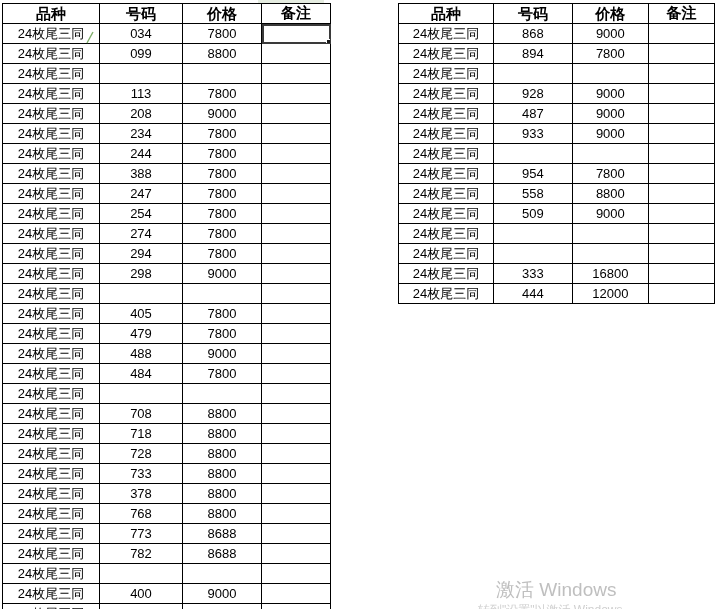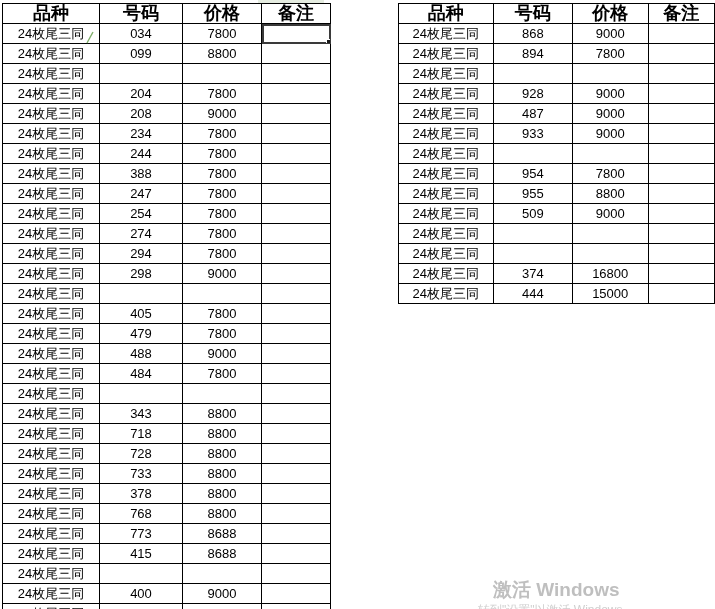--- a/index.html
+++ b/index.html
@@ -35,7 +35,7 @@
   }
   table.grid th {
     font-weight: bold;
-    font-size: 18px;
+    font-size: 15px;
   }
   .c-kind  { width: 92px; text-align: left; padding-left: 3px; }
   .c-num   { width: 78px; }

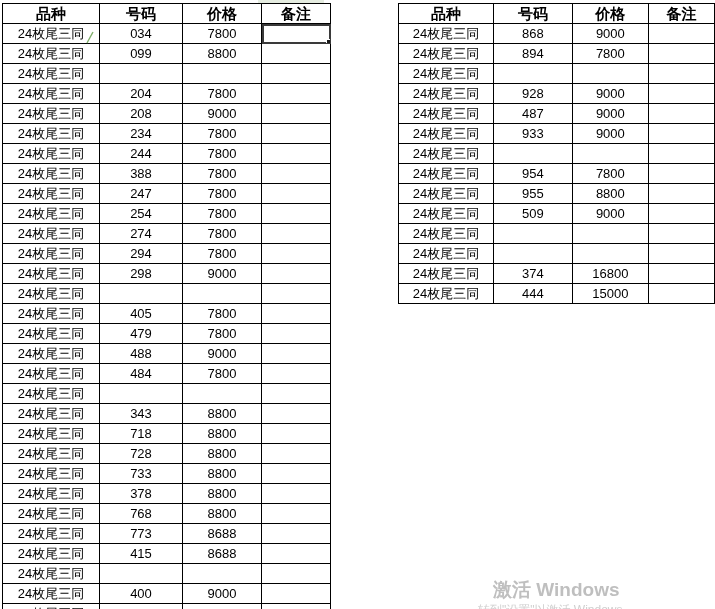--- a/index.html
+++ b/index.html
@@ -40,7 +40,7 @@
   .c-kind  { width: 92px; text-align: left; padding-left: 3px; }
   .c-num   { width: 78px; }
   .c-price { width: 74px; }
-  .c-note  { width: 64px; }
+  .c-note  { width: 64px; font-family: Liberation Serif, serif; }
 
   
   #left-table {

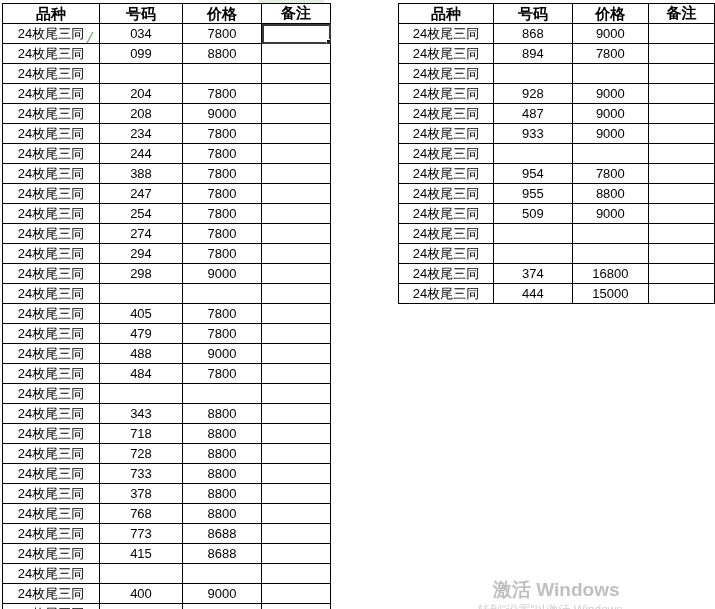--- a/index.html
+++ b/index.html
@@ -151,7 +151,7 @@
         </tr>
         <tr>
           <td class="c-kind">24枚尾三同</td>
-          <td class="c-num">204</td>
+          <td class="c-num">113</td>
           <td class="c-price">7800</td>
           <td class="c-note"></td>
         </tr>

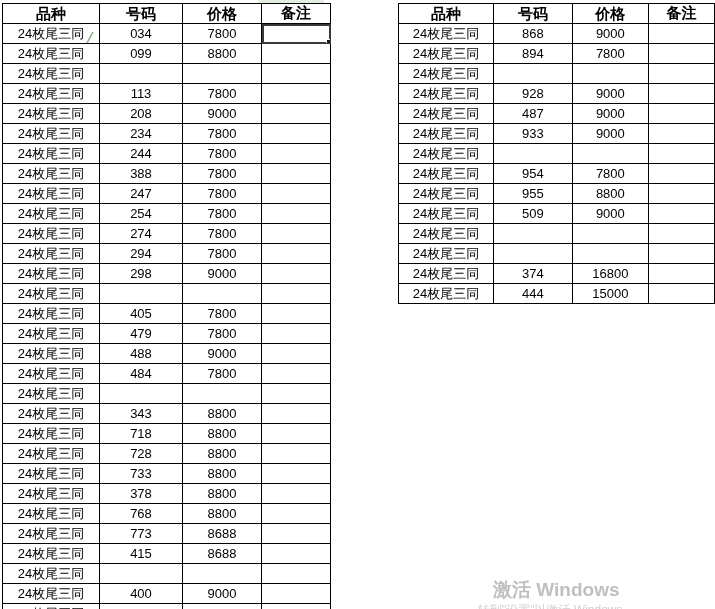--- a/index.html
+++ b/index.html
@@ -378,7 +378,7 @@
         </tr>
         <tr>
           <td class="c-kind">24枚尾三同</td>
-          <td class="c-num">955</td>
+          <td class="c-num">558</td>
           <td class="c-price">8800</td>
           <td class="c-note"></td>
         </tr>

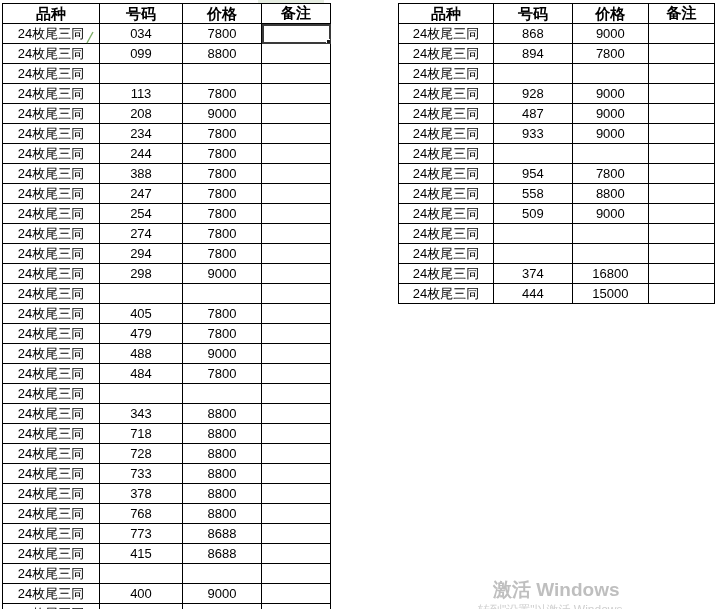--- a/index.html
+++ b/index.html
@@ -402,7 +402,7 @@
         </tr>
         <tr>
           <td class="c-kind">24枚尾三同</td>
-          <td class="c-num">374</td>
+          <td class="c-num">333</td>
           <td class="c-price">16800</td>
           <td class="c-note"></td>
         </tr>

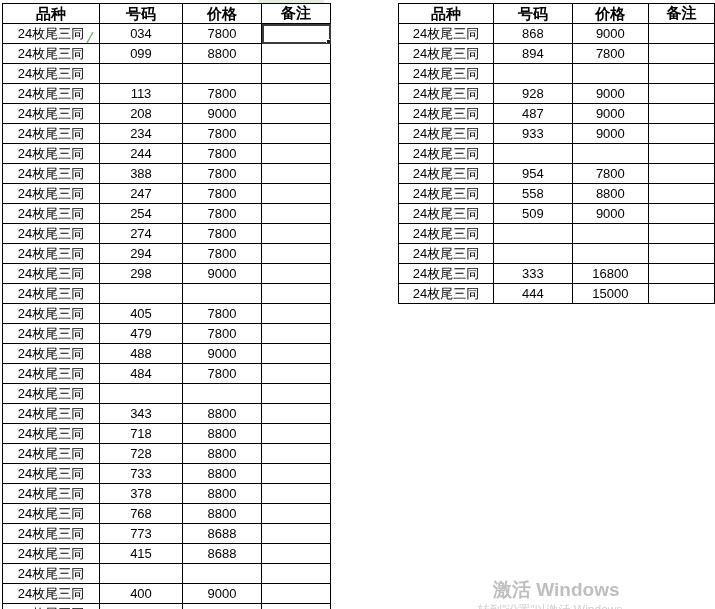--- a/index.html
+++ b/index.html
@@ -409,7 +409,7 @@
         <tr>
           <td class="c-kind">24枚尾三同</td>
           <td class="c-num">444</td>
-          <td class="c-price">15000</td>
+          <td class="c-price">12000</td>
           <td class="c-note"></td>
         </tr>
       </tbody>

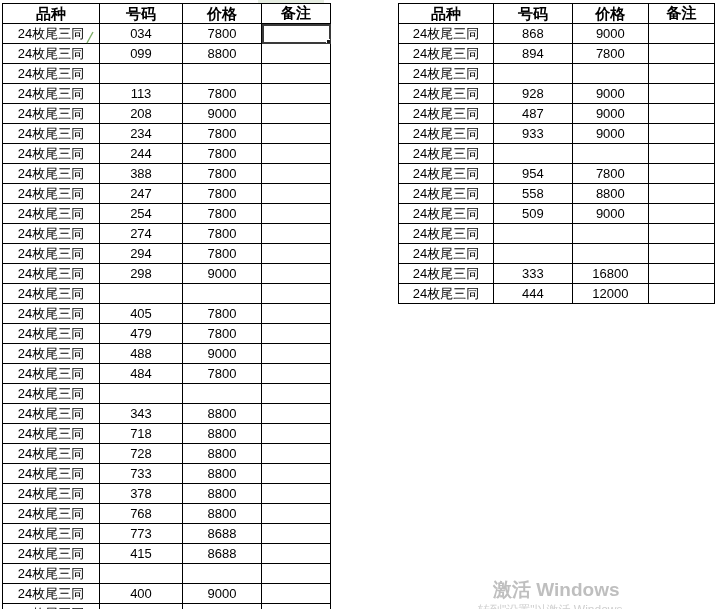--- a/index.html
+++ b/index.html
@@ -247,7 +247,7 @@
         </tr>
         <tr>
           <td class="c-kind">24枚尾三同</td>
-          <td class="c-num">343</td>
+          <td class="c-num">708</td>
           <td class="c-price">8800</td>
           <td class="c-note"></td>
         </tr>

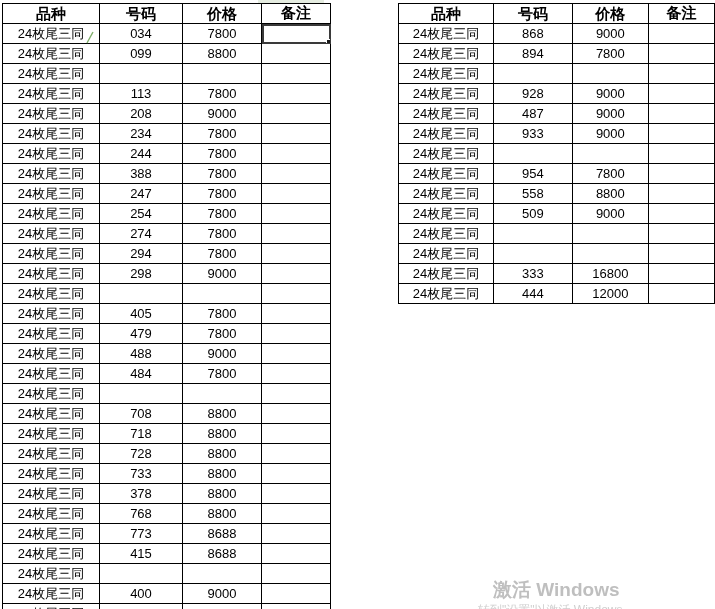--- a/index.html
+++ b/index.html
@@ -289,7 +289,7 @@
         </tr>
         <tr>
           <td class="c-kind">24枚尾三同</td>
-          <td class="c-num">415</td>
+          <td class="c-num">782</td>
           <td class="c-price">8688</td>
           <td class="c-note"></td>
         </tr>

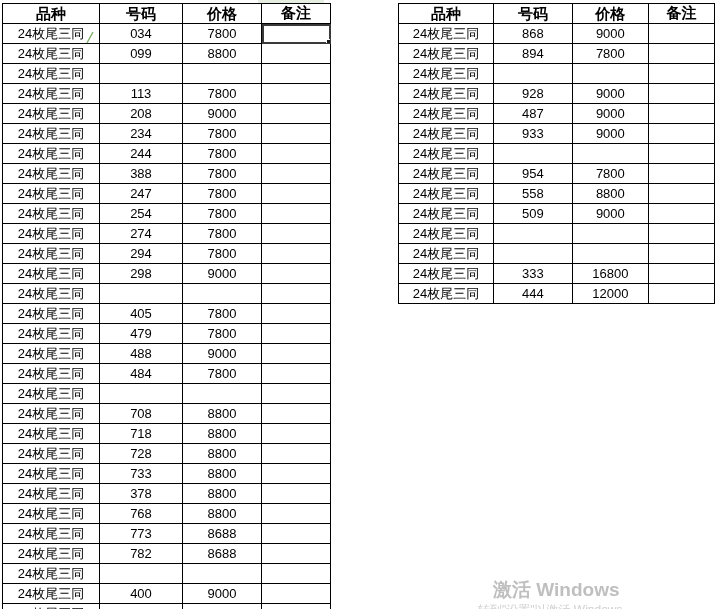--- a/index.html
+++ b/index.html
@@ -95,7 +95,6 @@
     font-size: 19px;
     line-height: 24px;
     color: #bfbfbf;
-    font-weight: bold;
   }
   .watermark .wm-sub {
     font-size: 12px;

